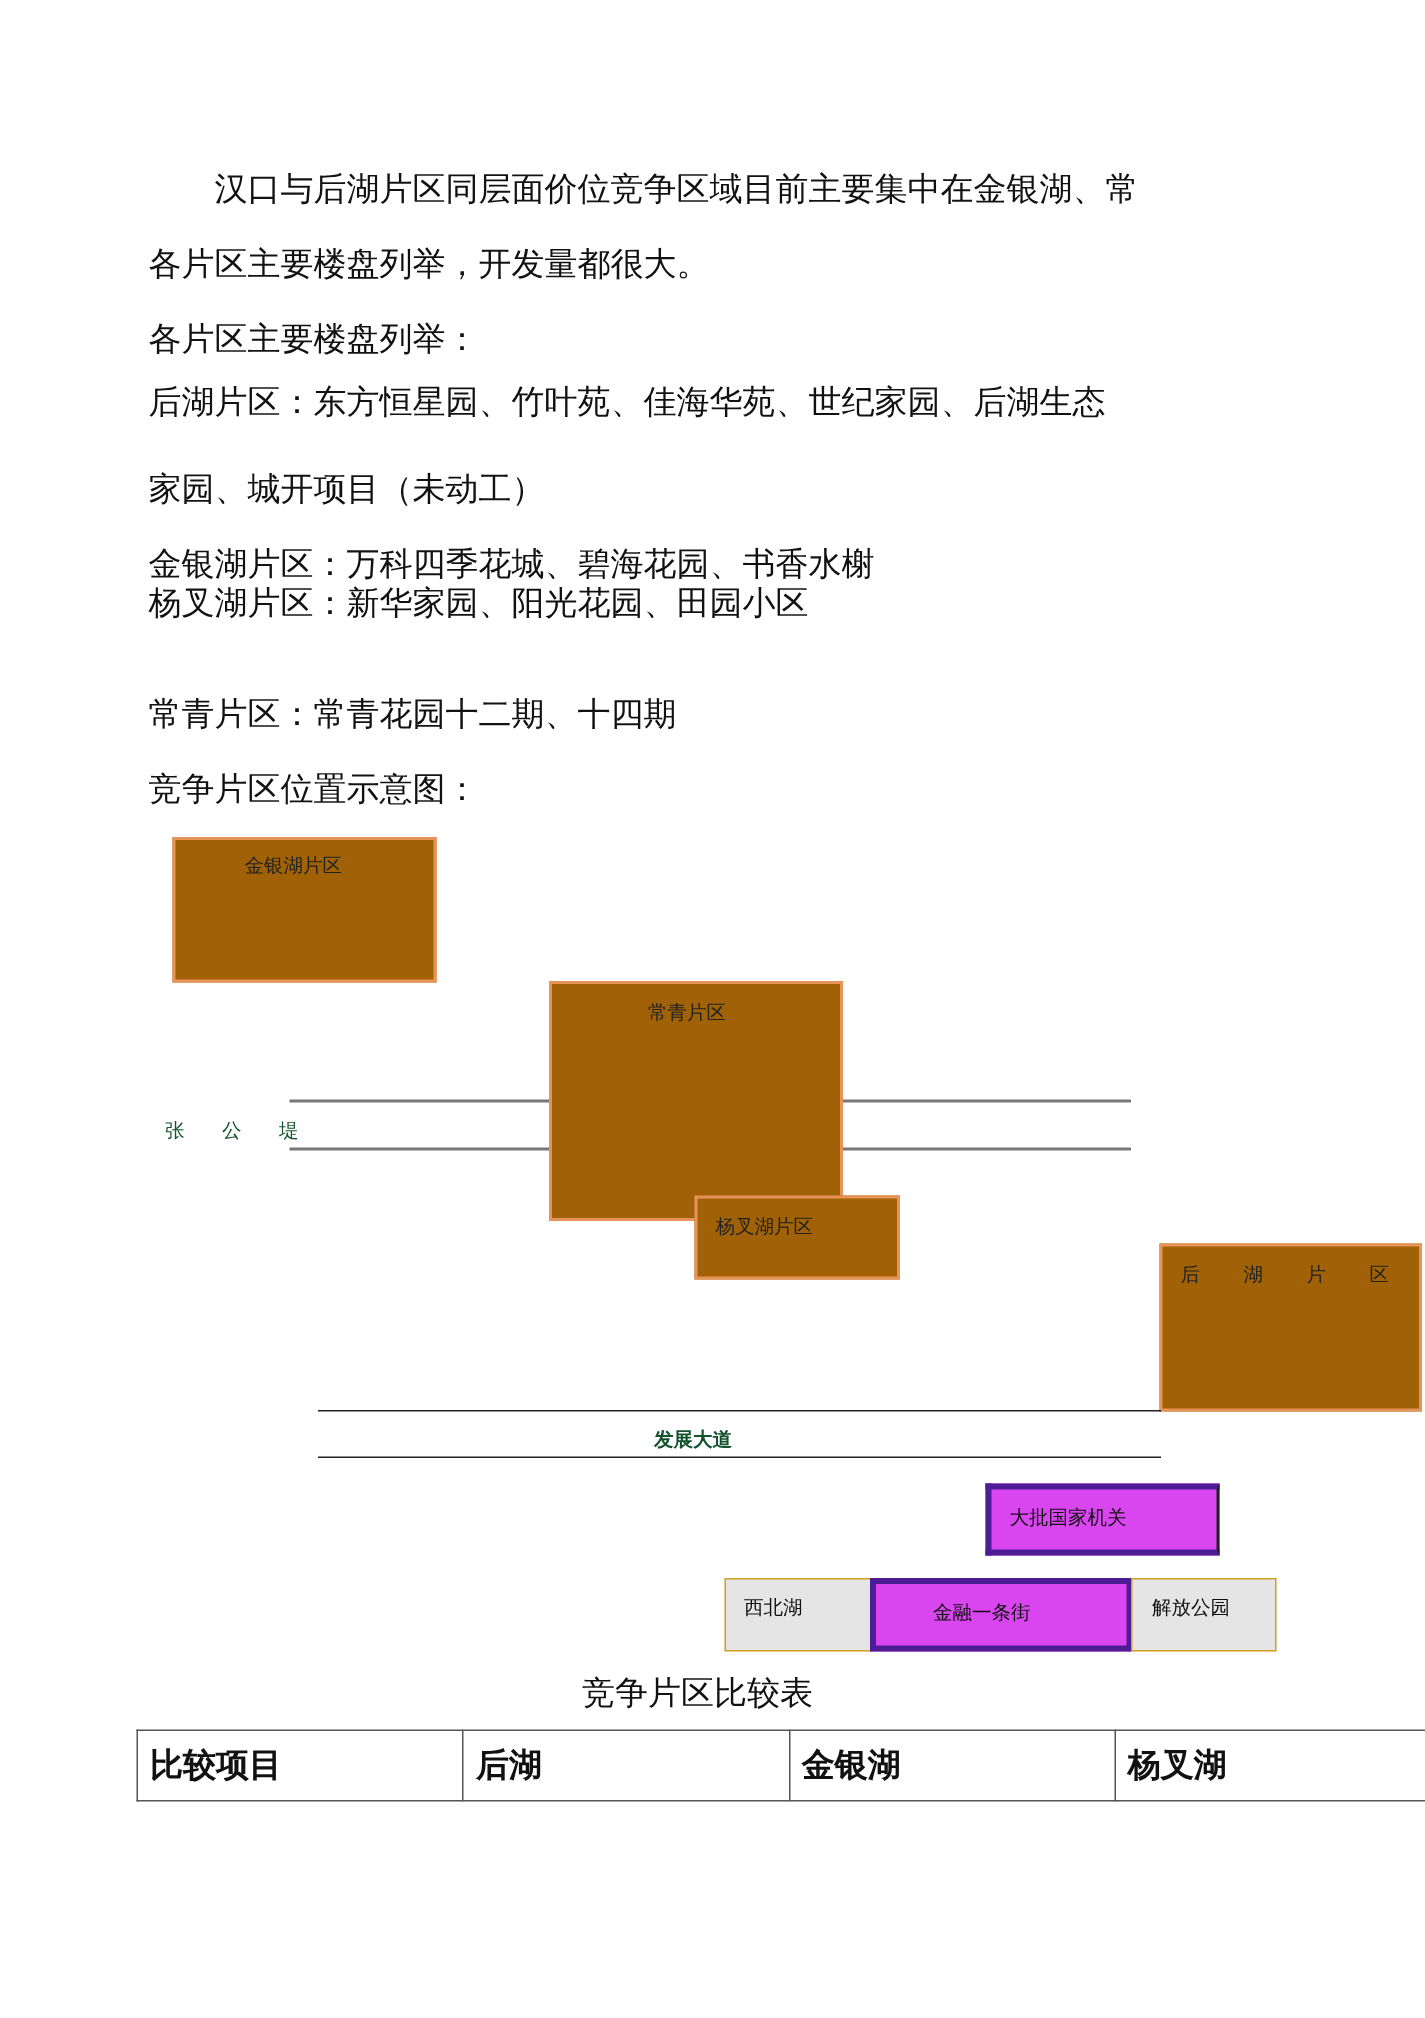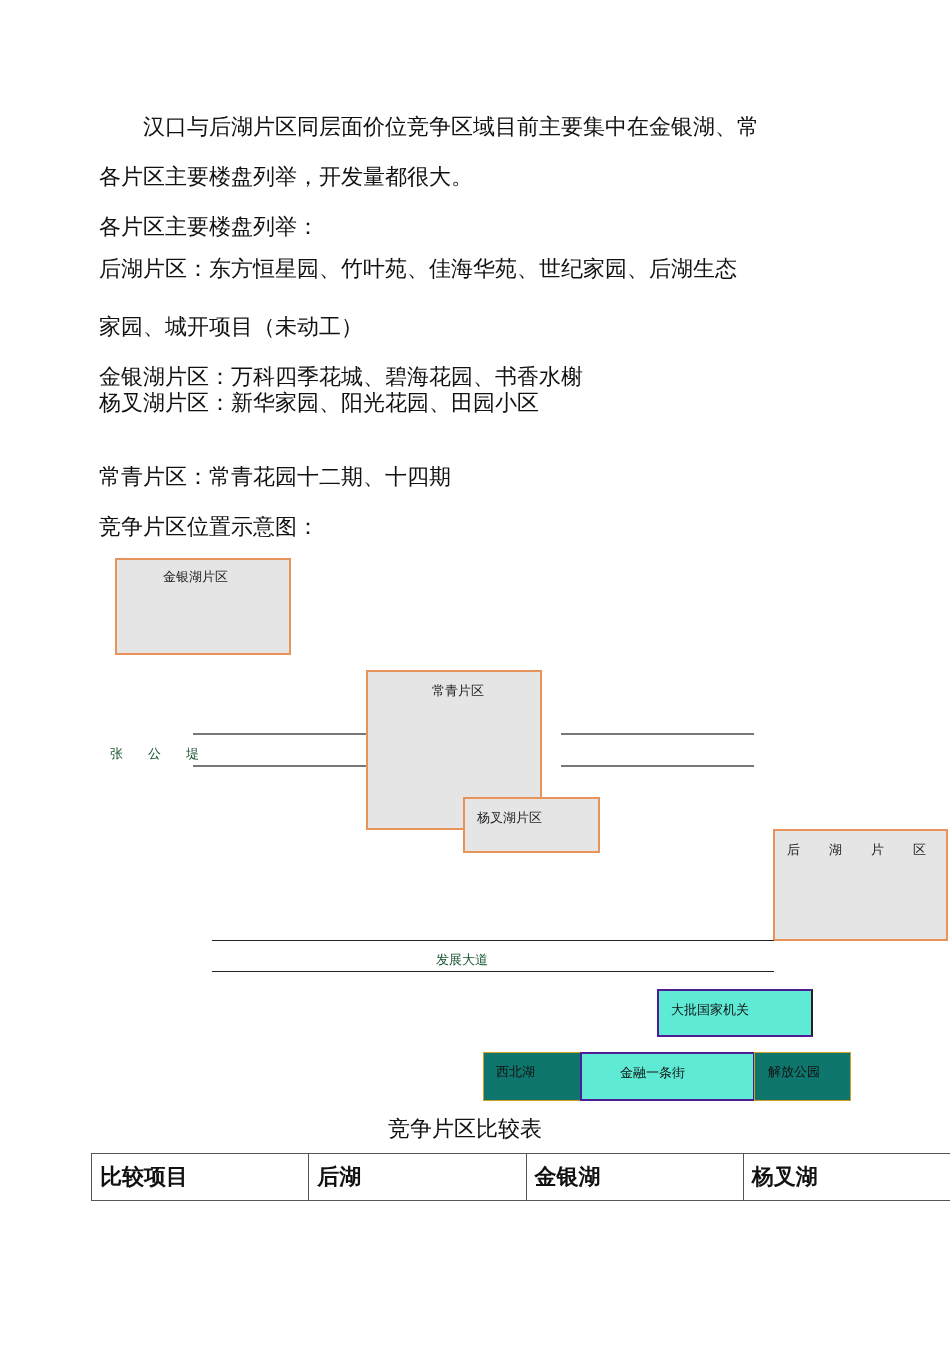--- a/index.html
+++ b/index.html
@@ -6,7 +6,7 @@
   body { width:950px; height:1345px; position:relative; overflow:hidden;
          font-family:"DejaVu Serif","Liberation Serif",serif; color:#111; }
   .para { position:absolute; left:99px; font-size:22px; line-height:28px; white-space:nowrap; letter-spacing:0px; }
-  .box { position:absolute; box-sizing:border-box; border:2px solid #e8935a; background:#e5e5e5; }
+  .box { position:absolute; box-sizing:border-box; border:2px solid #e8935a; background:#a16207; }
   .box .lbl { position:absolute; font-size:13px; font-family:"DejaVu Sans","Liberation Sans",sans-serif; color:#222; white-space:nowrap; }
   .road { position:absolute; height:0; border-top:2px solid #777; }
   .road.dark { border-top:1.5px solid #222; }

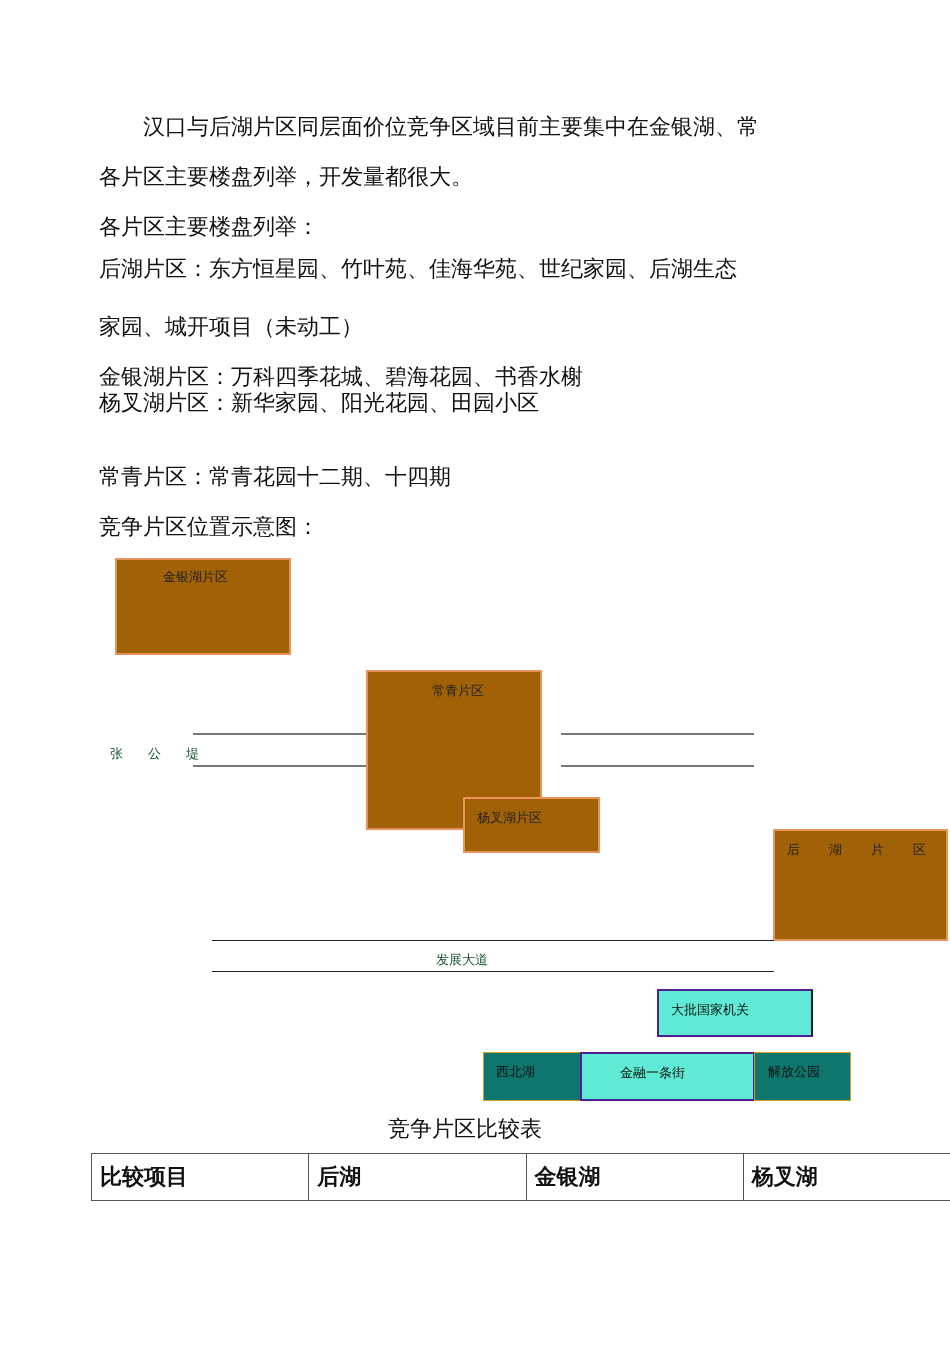--- a/index.html
+++ b/index.html
@@ -42,7 +42,7 @@
     <span class="lbl" style="left:46px; top:8px;">金银湖片区</span>
   </div>
 
-  <div class="box" style="left:366px; top:670px; width:176px; height:160px;text-decoration:underline;">
+  <div class="box" style="left:366px; top:654px; width:196px; height:160px;text-decoration:underline;">
     <span class="lbl" style="left:64px; top:10px;">常青片区</span>
   </div>
 

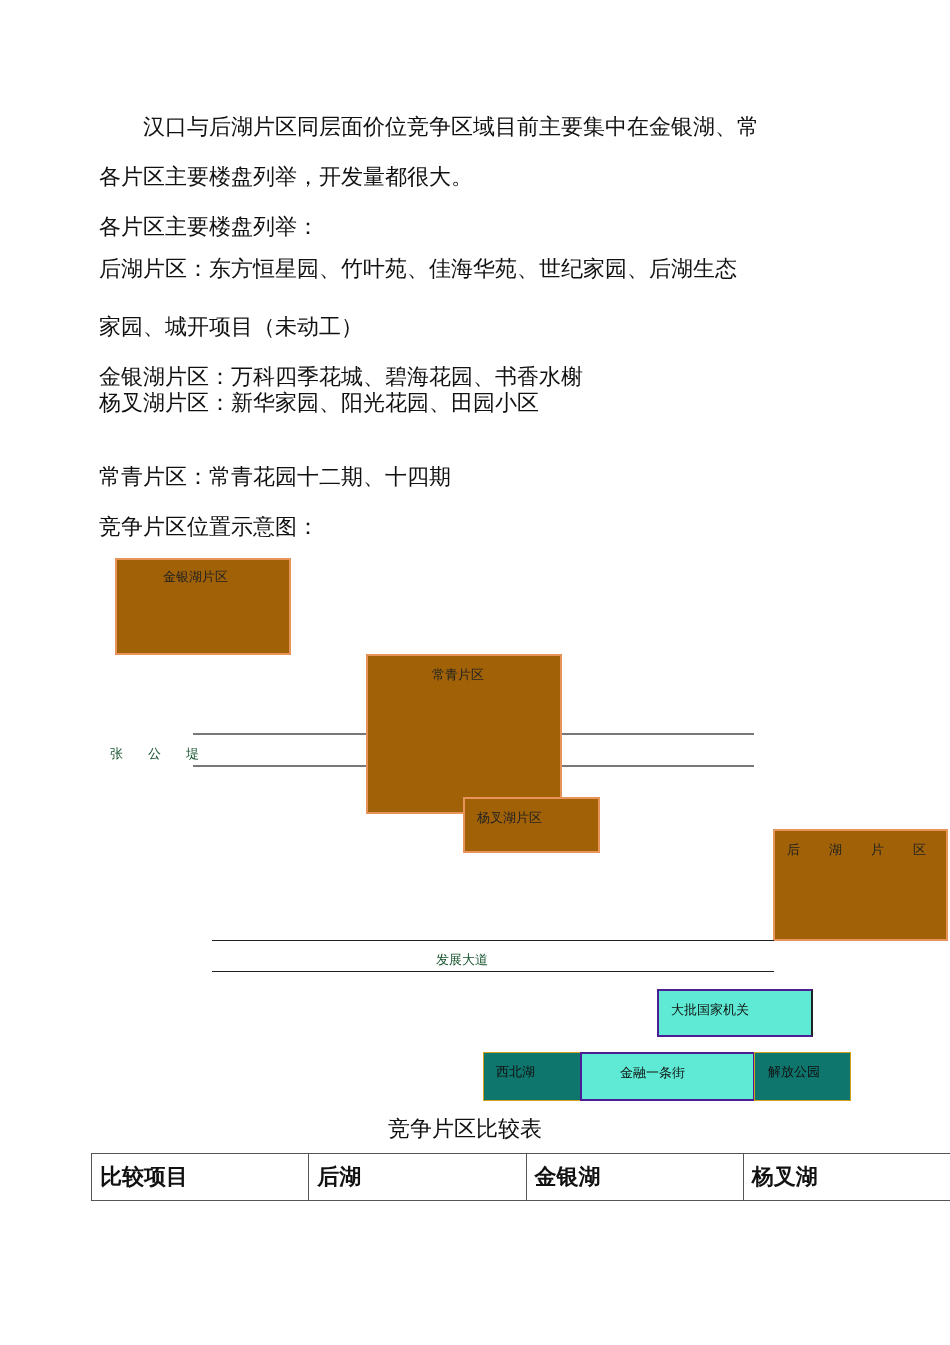--- a/index.html
+++ b/index.html
@@ -56,7 +56,7 @@
 
   <div class="road dark" style="left:212px; top:940px; width:562px;"></div>
   <div class="road dark" style="left:212px; top:971px; width:562px;"></div>
-  <div class="maplbl" style="left:436px; top:951px;">发展大道</div>
+  <div class="maplbl" style="left:436px; top:951px;font-weight:bold;">发展大道</div>
 
   <div class="plain" style="left:657px; top:989px; width:156px; height:48px; border-right:2px solid #222;">
     <span class="lbl" style="position:absolute; left:12px; top:10px; font-size:13px; font-family:'DejaVu Sans','Liberation Sans',sans-serif;">大批国家机关</span>

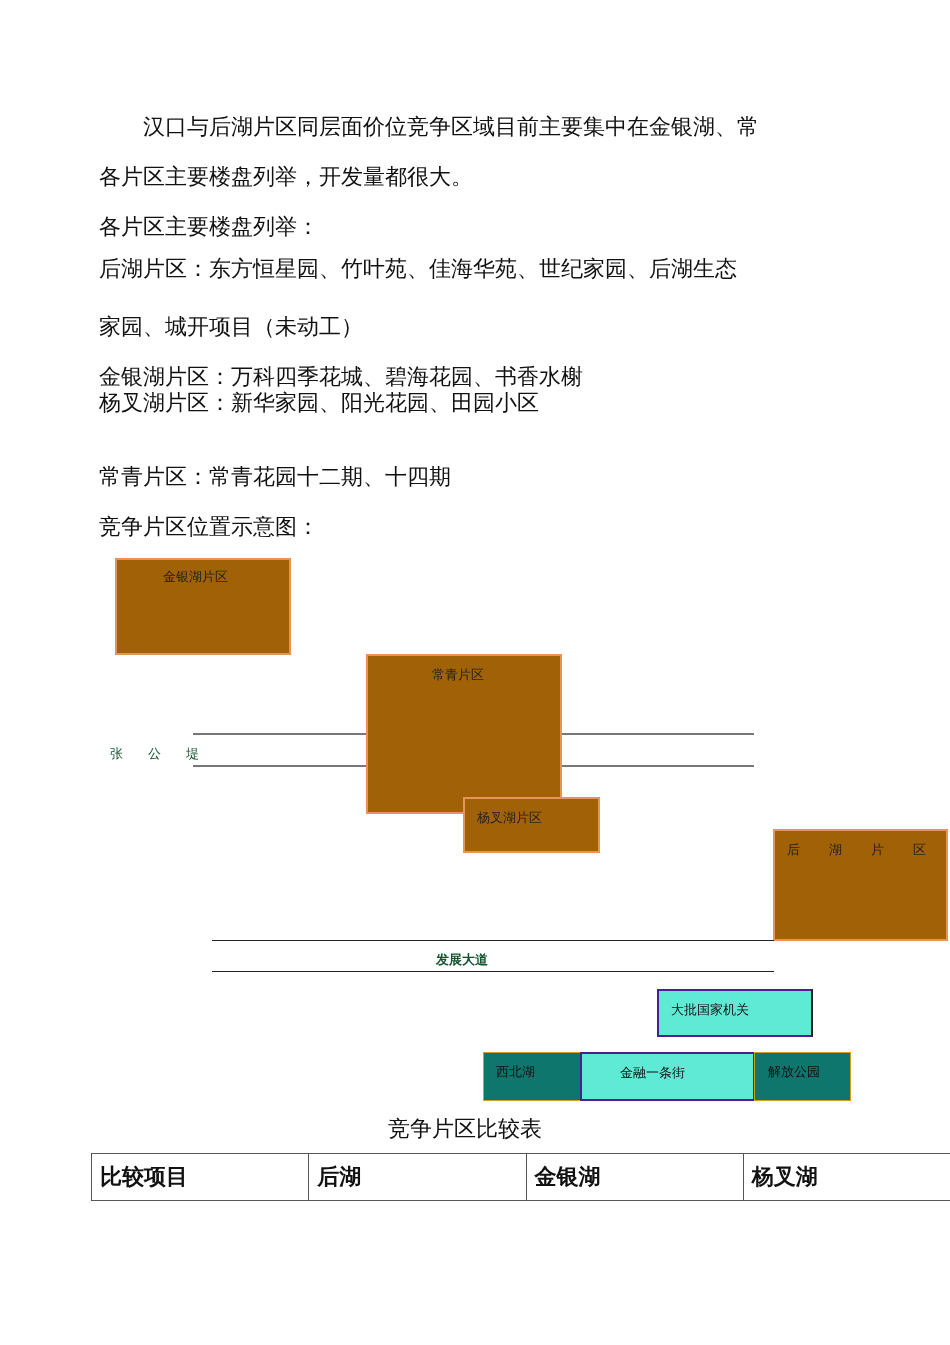--- a/index.html
+++ b/index.html
@@ -12,7 +12,7 @@
   .road.dark { border-top:1.5px solid #222; }
   .maplbl { position:absolute; font-size:13px; font-family:"DejaVu Sans","Liberation Sans",sans-serif; color:#14532d; white-space:nowrap; }
   .green { position:absolute; box-sizing:border-box; background:#0f766e; border:1px solid #d4a020;padding-left:23px; }
-  .plain { position:absolute; box-sizing:border-box; background:#5eead4; border:2px solid #4c1d95; }
+  .plain { position:absolute; box-sizing:border-box; background:#d946ef; border:4px solid #4c1d95; }
   .table-title { position:absolute; left:0; width:930px; text-align:center; top:1114px; font-size:22px; }
   table.cmp { position:absolute; left:91px; top:1153px; border-collapse:collapse; width:870px; }
   table.cmp td { border:1.5px solid #555; height:46px; font-size:22px; padding:0 0 0 8px; vertical-align:middle; width:25%;font-weight:bold; }

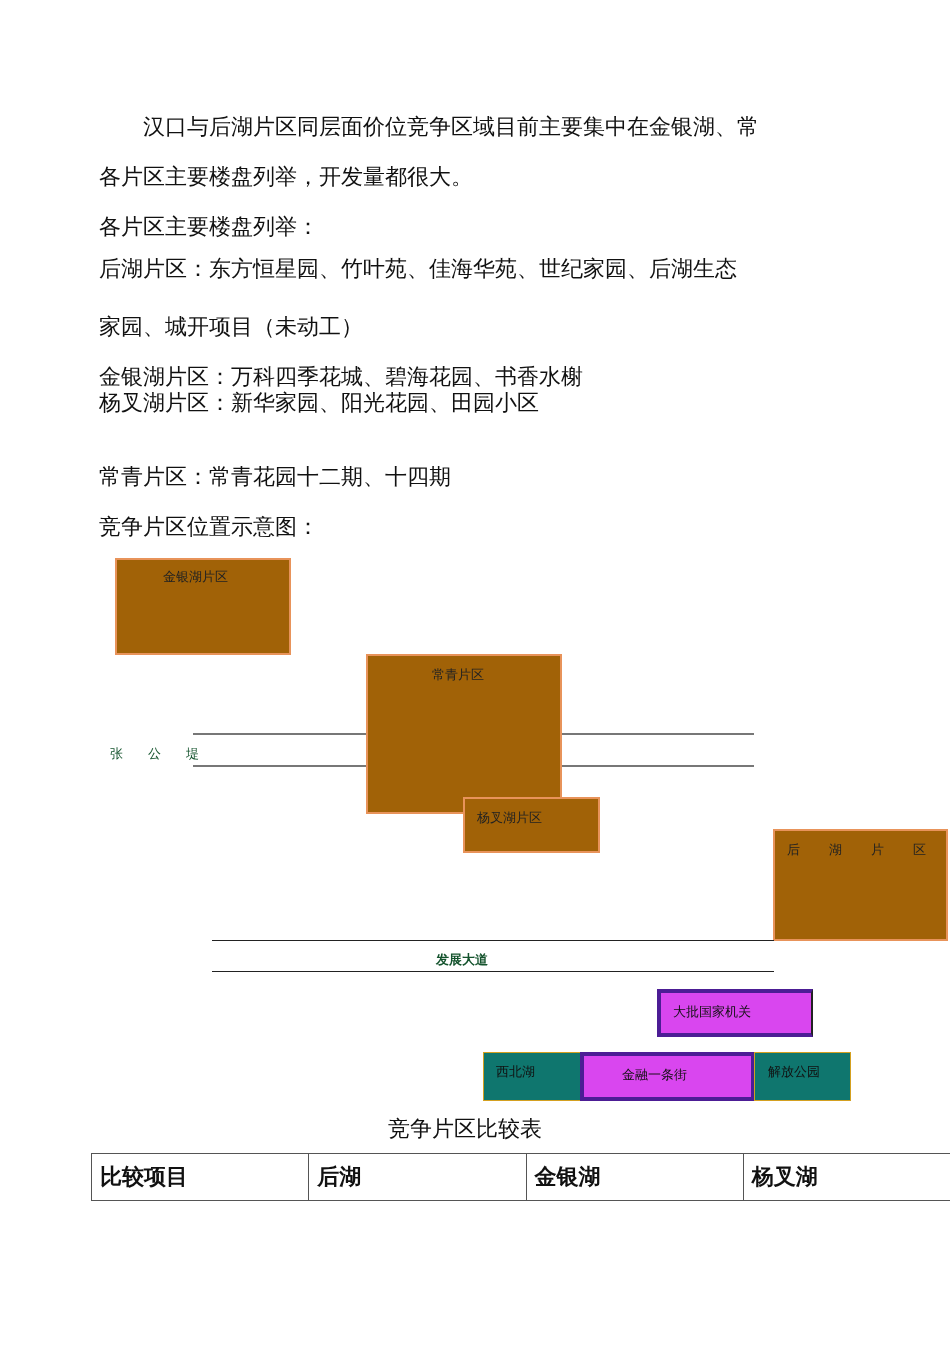--- a/index.html
+++ b/index.html
@@ -11,7 +11,7 @@
   .road { position:absolute; height:0; border-top:2px solid #777; }
   .road.dark { border-top:1.5px solid #222; }
   .maplbl { position:absolute; font-size:13px; font-family:"DejaVu Sans","Liberation Sans",sans-serif; color:#14532d; white-space:nowrap; }
-  .green { position:absolute; box-sizing:border-box; background:#0f766e; border:1px solid #d4a020;padding-left:23px; }
+  .green { position:absolute; box-sizing:border-box; background:#e5e5e5; border:1px solid #d4a020;padding-left:23px; }
   .plain { position:absolute; box-sizing:border-box; background:#d946ef; border:4px solid #4c1d95; }
   .table-title { position:absolute; left:0; width:930px; text-align:center; top:1114px; font-size:22px; }
   table.cmp { position:absolute; left:91px; top:1153px; border-collapse:collapse; width:870px; }

